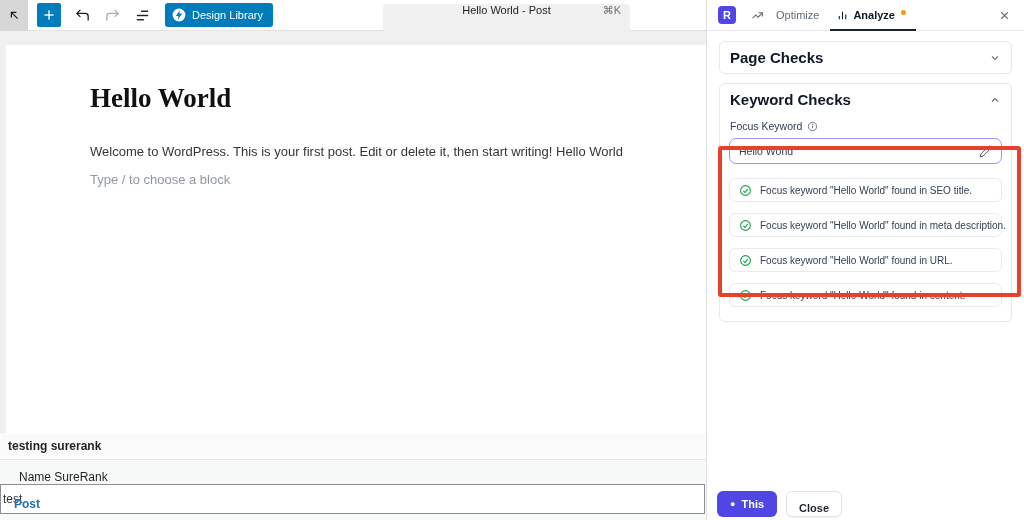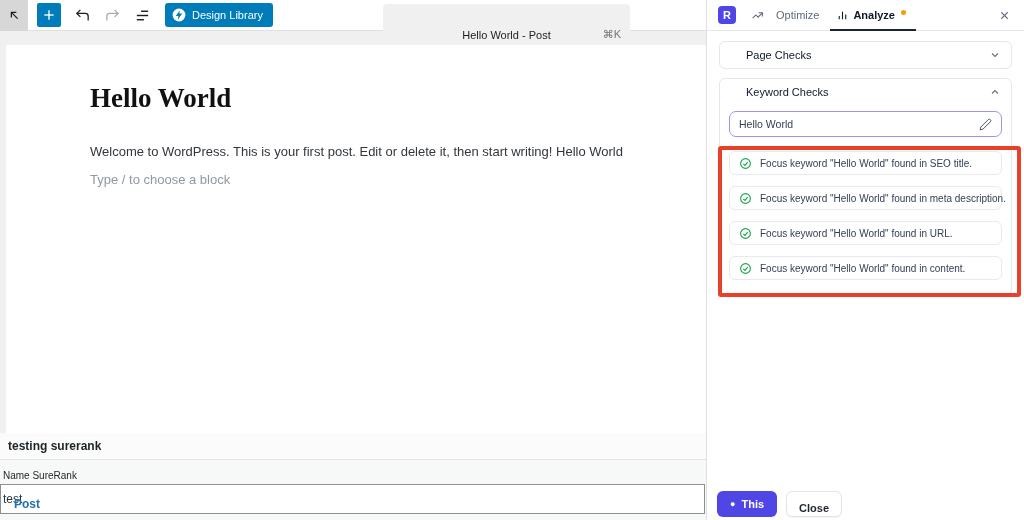--- a/index.html
+++ b/index.html
@@ -23,7 +23,7 @@
                     gap:6px; padding:0 10px 0 7px; cursor:pointer; font-family:inherit; }
   .dl-icon { width:14px; height:14px; }
   .document-bar { position:absolute; left:383px; top:4px; width:247px; height:37px; background:#f0f0f1;
-                  border-radius:4px; display:flex; align-items:flex-end; justify-content:center; cursor:pointer; }
+                  border-radius:4px; display:flex; align-items:flex-start; justify-content:center; cursor:pointer; }
   .document-bar .title { font-size:11px; color:#1e1e1e; }
   .document-bar .shortcut { position:absolute; right:9px; font-size:11px; color:#757575; }
 

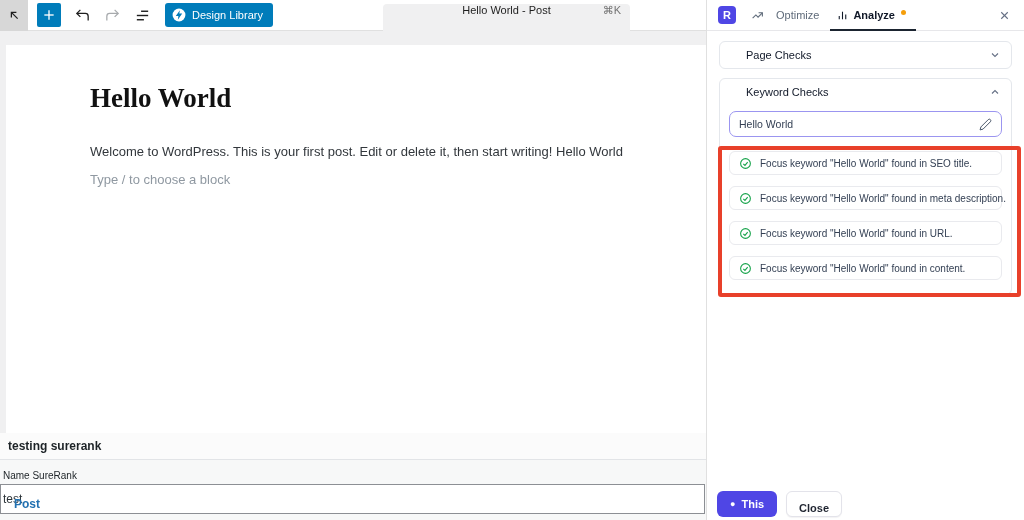--- a/index.html
+++ b/index.html
@@ -68,7 +68,7 @@
   .card { border:1px solid #e4e7ec; border-radius:6px; background:#fff; }
   .card-header { display:flex; align-items:center; justify-content:space-between;
                  padding:7px 10px; cursor:pointer; }
-  .card-title { font-size:11px; font-weight:400; color:#101828;margin-left:16px; }
+  .card-title { font-size:15px; font-weight:700; color:#101828; }
   .chev { color:#667085; display:flex; }
   .card-page { margin-bottom:9px; }
   .card-keyword { padding-bottom:14px; }

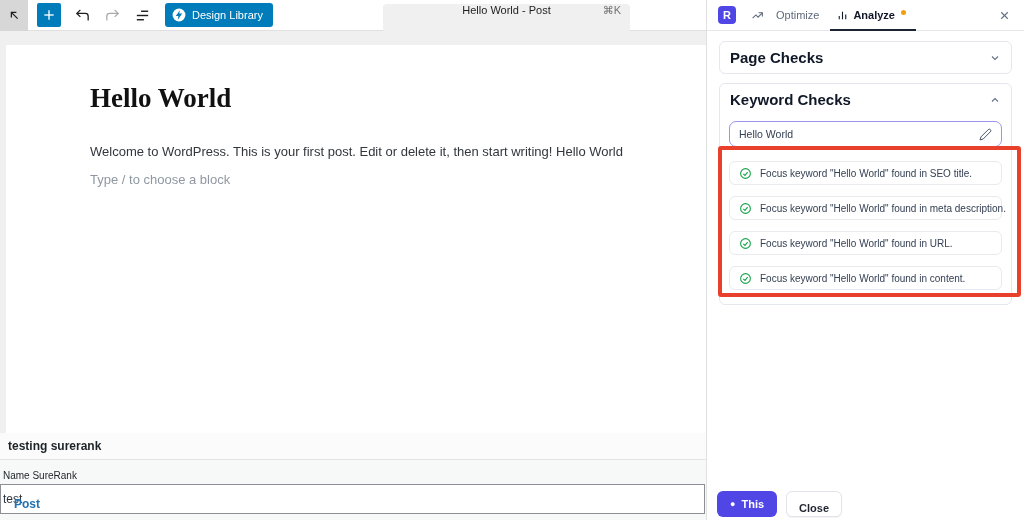--- a/index.html
+++ b/index.html
@@ -238,6 +238,16 @@
           </span>
         </div>
 
+        <div class="fk-label-row">
+          <span class="fk-label">Focus Keyword</span>
+          <span class="fk-info">
+            <svg width="11" height="11" viewBox="0 0 24 24" fill="none" stroke="currentColor" stroke-width="2">
+                <circle cx="12" cy="12" r="9"></circle>
+                <line x1="12" y1="11" x2="12" y2="16"></line>
+                <circle cx="12" cy="7.5" r="0.8" fill="currentColor"></circle>
+              </svg>
+          </span>
+        </div>
         <div class="fk-input-wrap">
           <input class="fk-input" type="text" value="Hello World" style="">
           <span class="fk-edit">

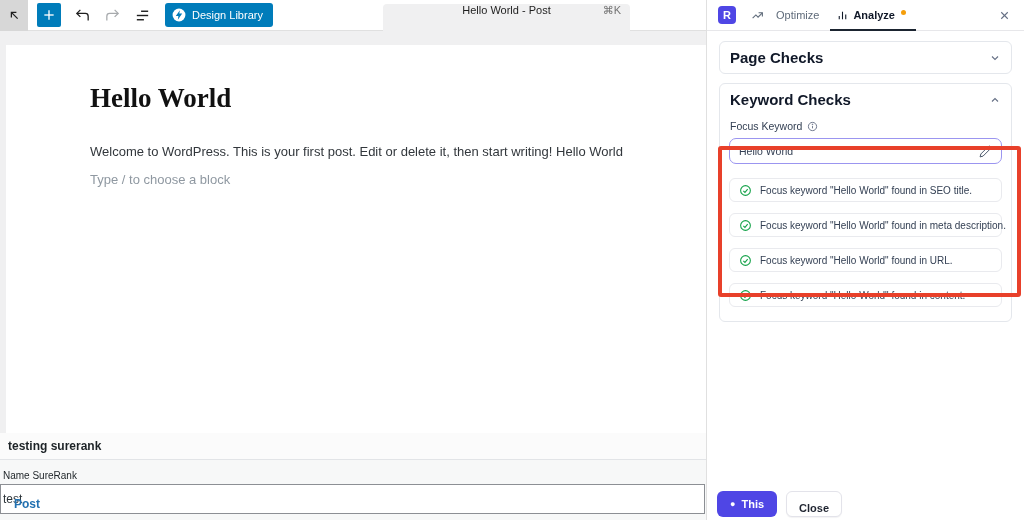--- a/index.html
+++ b/index.html
@@ -41,7 +41,7 @@
   .metabox-header { height:27px; background:#fbfbfb; border-bottom:1px solid #e2e4e7;
                     display:flex; align-items:center; padding-left:8px; cursor:pointer; }
   .metabox-header .metabox-title { font-size:12px; font-weight:700; color:#1d2327; }
-  .metabox-label { position:absolute; left:3px; top:37px; font-size:10px; color:#1d2327; }
+  .metabox-label { position:absolute; left:19px; top:37px; font-size:12px; color:#1d2327; }
   .metabox-input { position:absolute; left:0; top:51px; width:705px; height:30px; border:1px solid #8c8f94;
                    background:#fff; font-size:12px; color:#2c3338; padding:0 2px; font-family:inherit; }
   .post-link { position:absolute; left:14px; top:64px; font-size:12px; font-weight:700;

